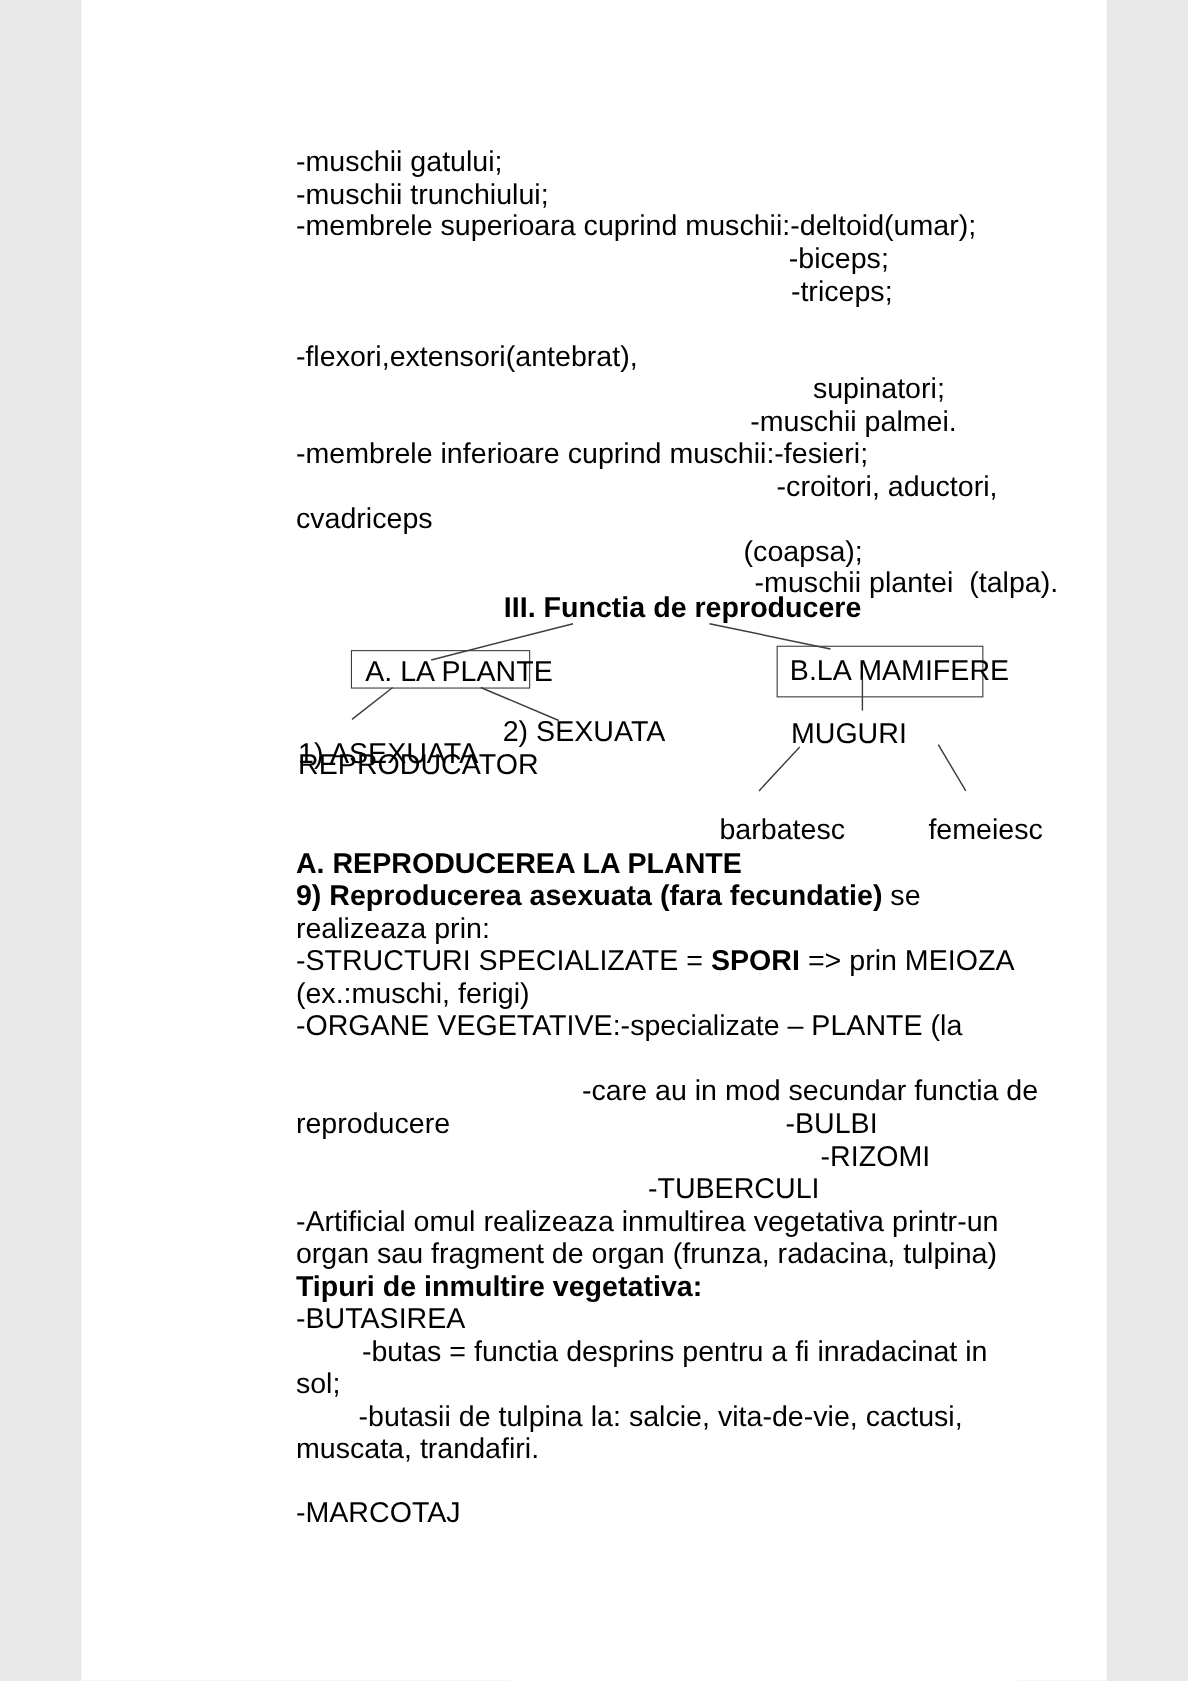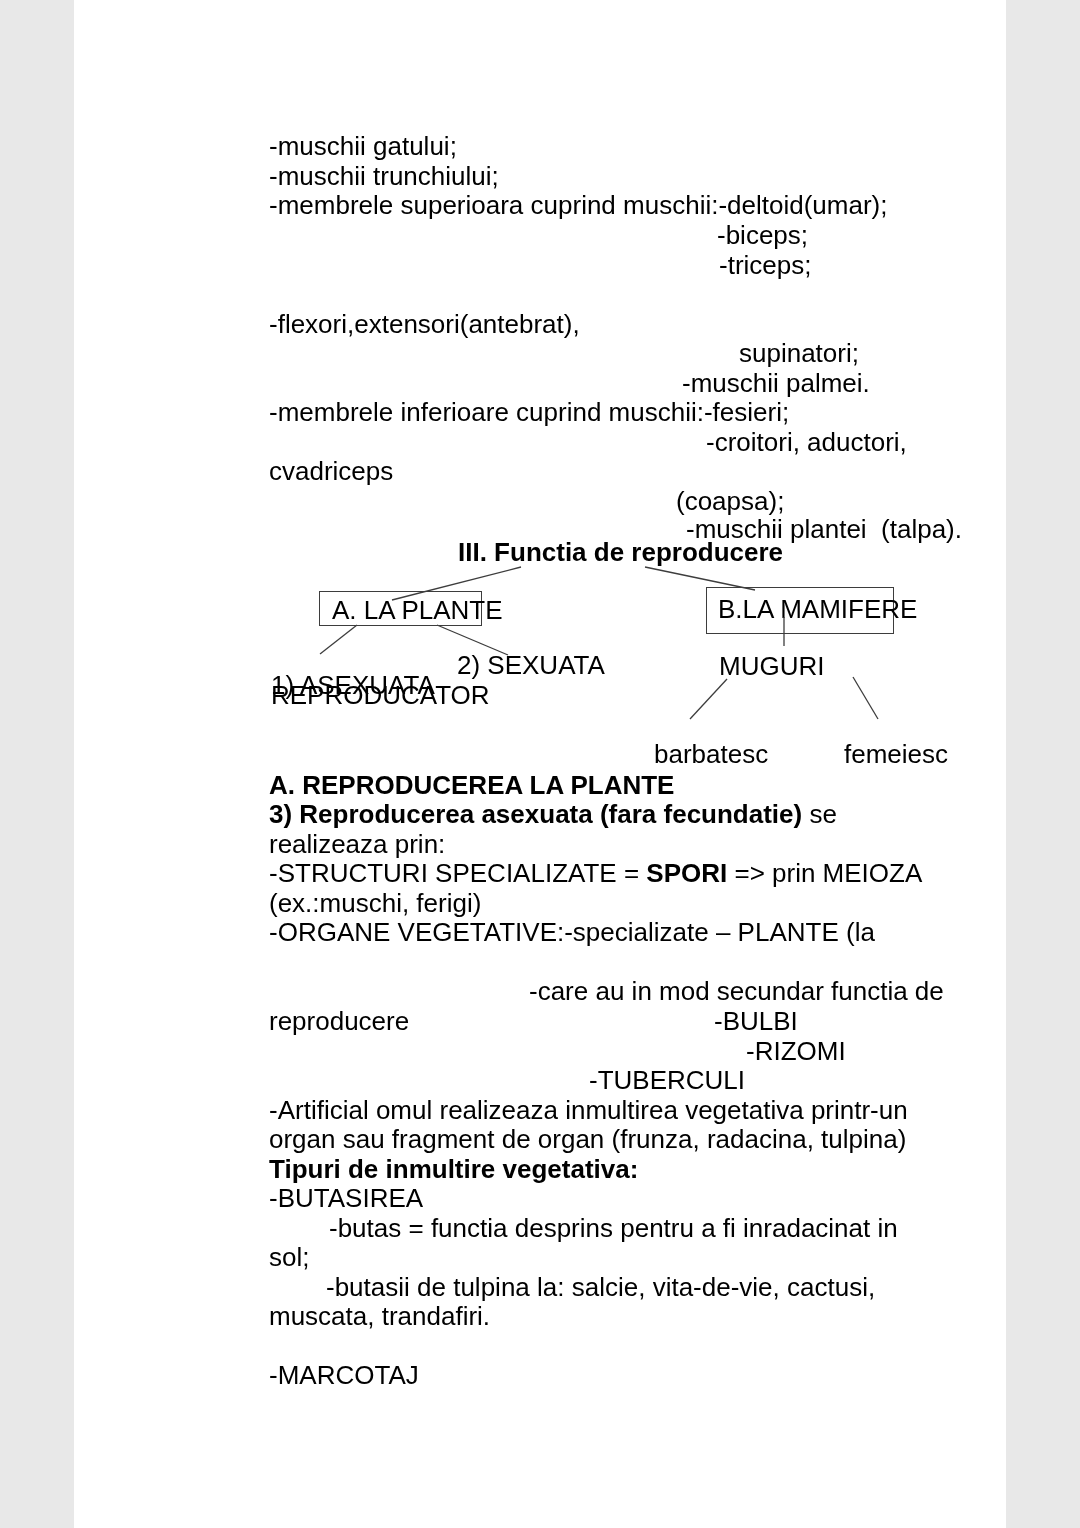--- a/index.html
+++ b/index.html
@@ -86,7 +86,7 @@
 
   <div class="ln b" style="left:195px;top:770px">A. REPRODUCEREA LA PLANTE</div>
 
-  <div class="ln" style="left:195px;top:799px"><span class="b">3) Reproducerea asexuata (fara fecundatie)</span><span> se</span></div>
+  <div class="ln" style="left:195px;top:799px"><span class="b">9) Reproducerea asexuata (fara fecundatie)</span><span> se</span></div>
 
   <div class="ln" style="left:195px;top:829px">realizeaza prin:</div>
 

